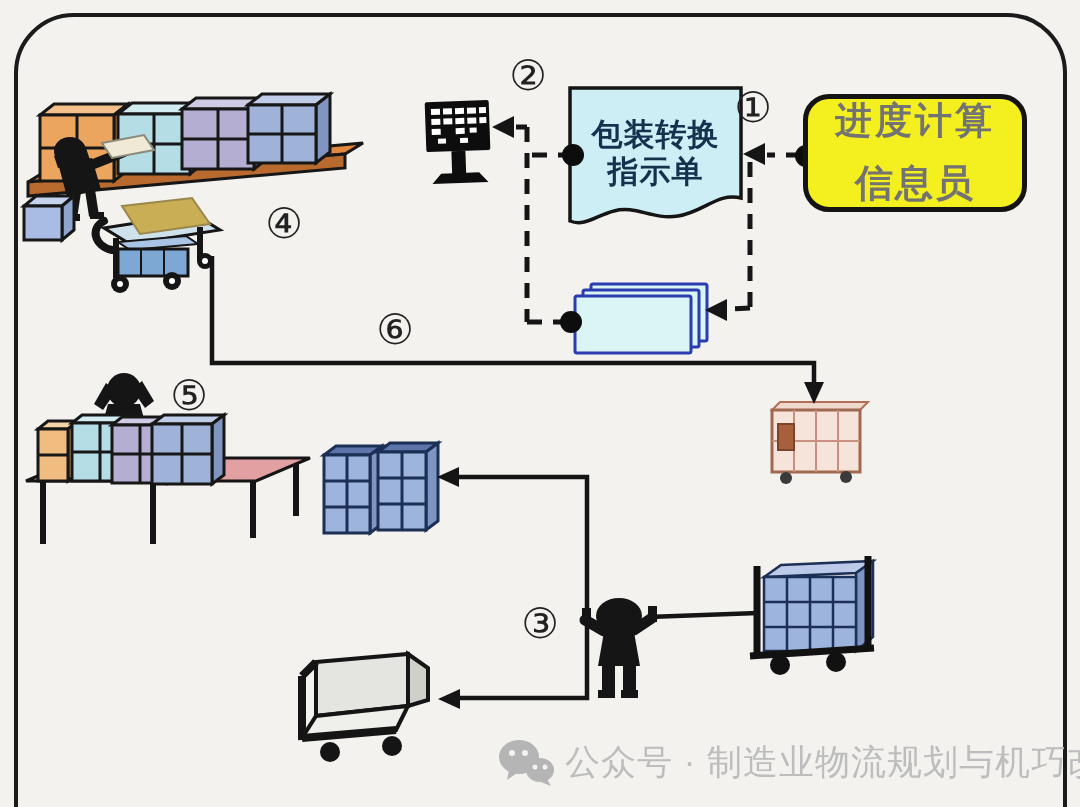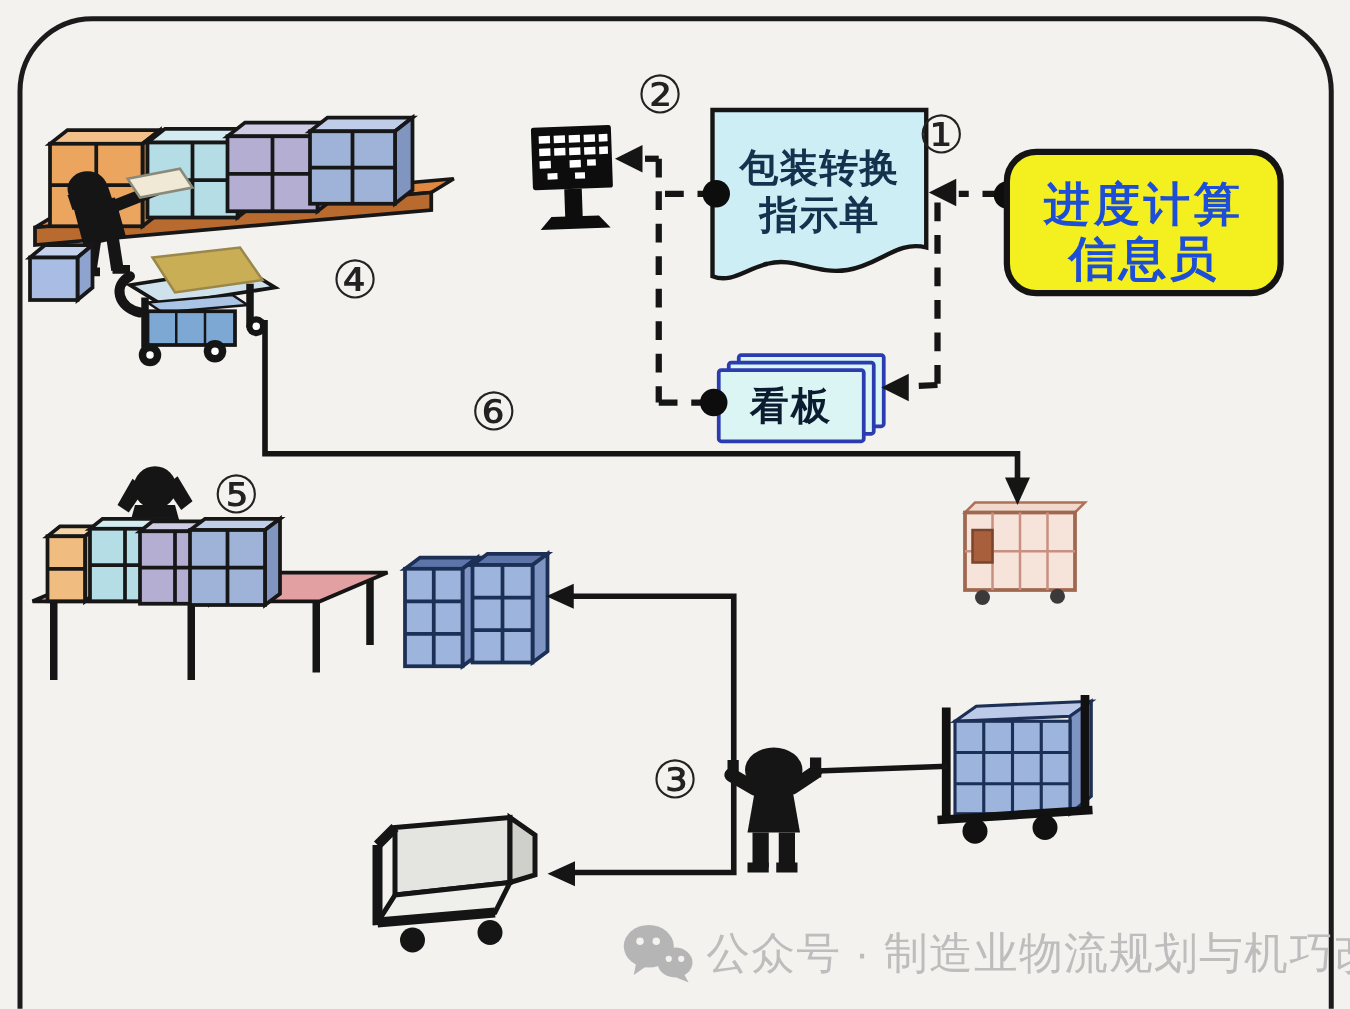--- a/index.html
+++ b/index.html
@@ -20,7 +20,7 @@
   .scheduler{position:absolute;left:803px;top:94px;width:224px;height:118px;
              box-sizing:border-box;background:#f4ef1f;border:5px solid #141414;
              border-radius:26px;display:flex;flex-direction:column;align-items:center;
-             justify-content:flex-end;color:#1d4ed8;margin-top:25px;}
+             justify-content:space-between;color:#737373;}
   .scheduler .l1{font-size:37px;font-weight:bold;letter-spacing:3px;line-height:1.2;}
   .scheduler .l2{font-size:38px;font-weight:bold;letter-spacing:2px;line-height:1.2;}
   .watermark{position:absolute;left:497px;top:738px;display:flex;align-items:center;

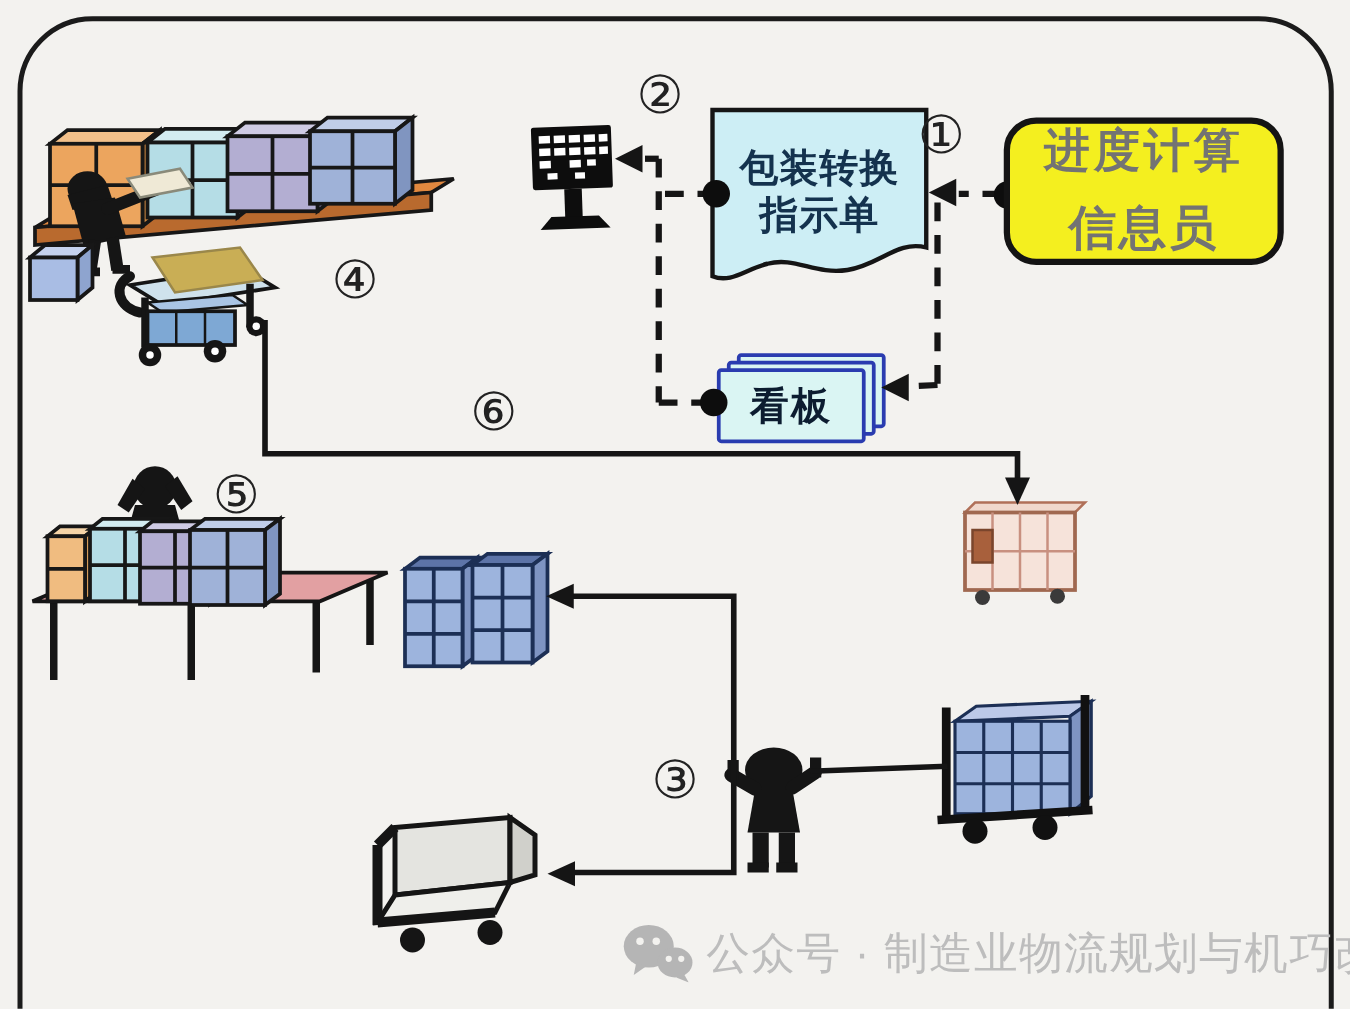--- a/index.html
+++ b/index.html
@@ -281,7 +281,6 @@
     <div>指示单</div>
   </div>
 
-  <div class="kanban-text">看板</div>
 
   <div class="scheduler">
     <div class="l1">进度计算</div>

